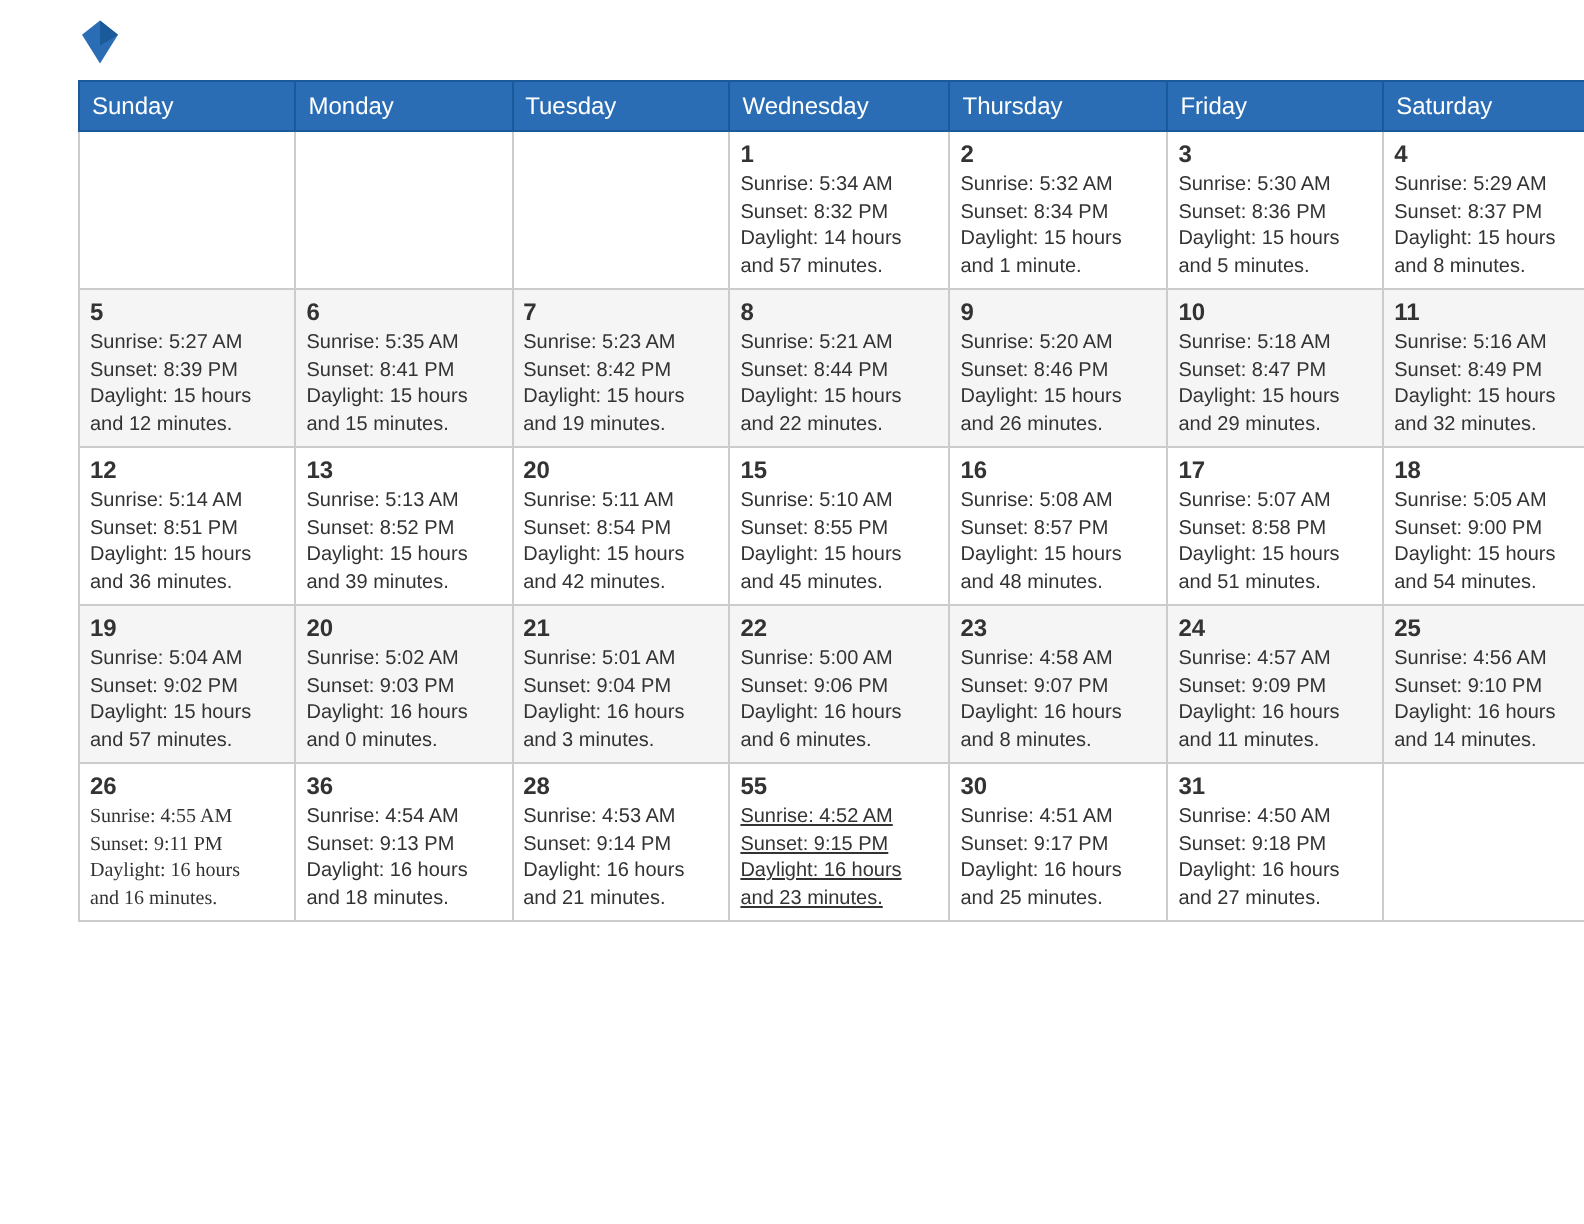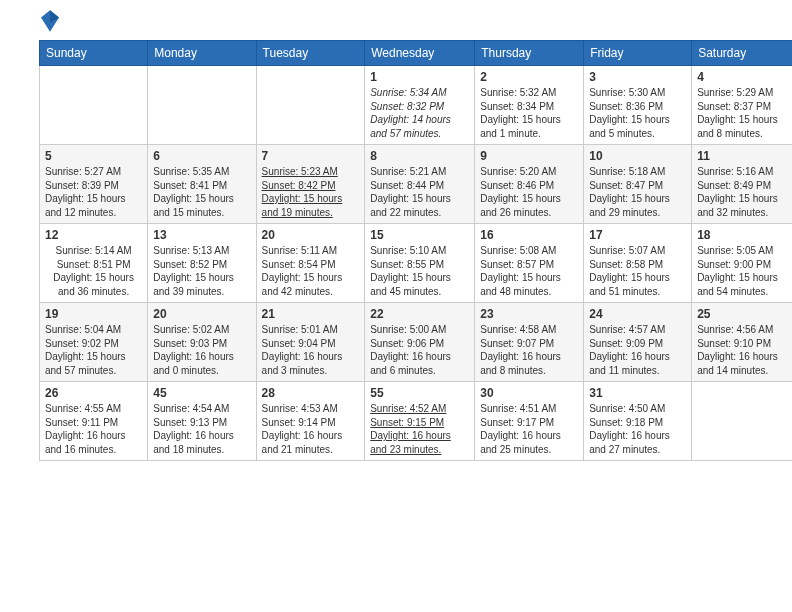--- a/index.html
+++ b/index.html
@@ -139,7 +139,7 @@
           <td class="empty-cell"></td>
           <td>
             <div class="day-number">1</div>
-            <div class="day-info" style="white-space: pre-line; font-style: italic;">Sunrise: 5:34 AM
+            <div class="day-info" style="white-space: pre-line;">Sunrise: 5:34 AM
 Sunset: 8:32 PM
 Daylight: 14 hours
 and 57 minutes.</div>

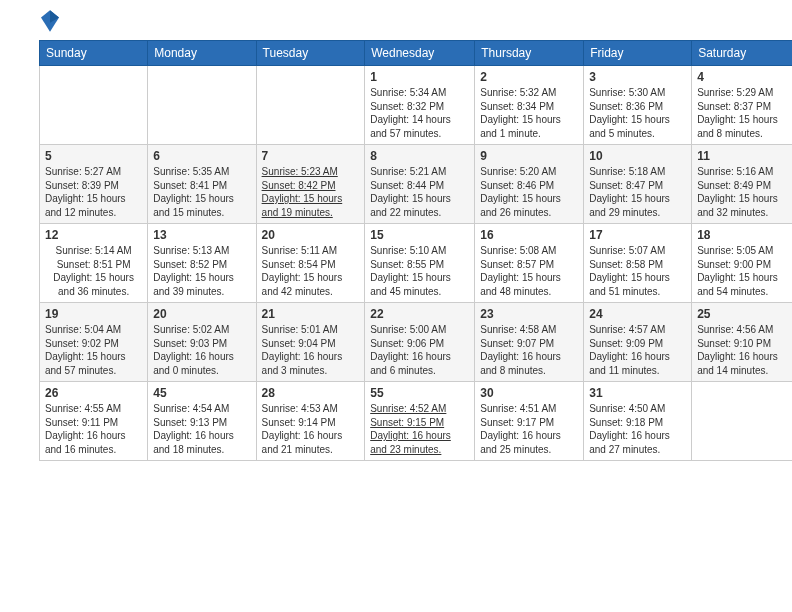--- a/index.html
+++ b/index.html
@@ -183,7 +183,7 @@
           </td>
           <td>
             <div class="day-number">7</div>
-            <div class="day-info" style="white-space: pre-line; text-decoration: underline;">Sunrise: 5:23 AM
+            <div class="day-info" style="white-space: pre-line;">Sunrise: 5:23 AM
 Sunset: 8:42 PM
 Daylight: 15 hours
 and 19 minutes.</div>

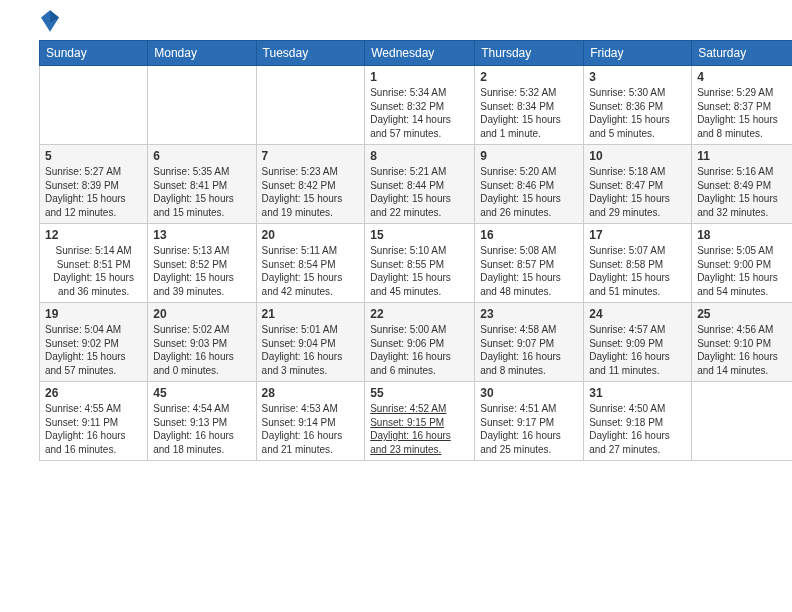--- a/index.html
+++ b/index.html
@@ -220,7 +220,7 @@
         <tr>
           <td>
             <div class="day-number">12</div>
-            <div class="day-info" style="white-space: pre-line; text-align: center;">Sunrise: 5:14 AM
+            <div class="day-info" style="white-space: pre-line;">Sunrise: 5:14 AM
 Sunset: 8:51 PM
 Daylight: 15 hours
 and 36 minutes.</div>

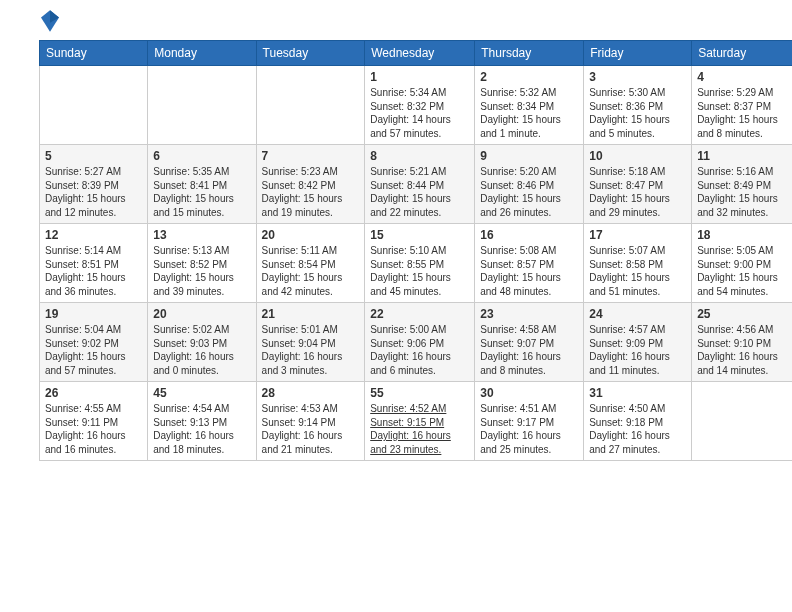--- a/index.html
+++ b/index.html
@@ -328,7 +328,7 @@
 and 16 minutes.</div>
           </td>
           <td>
-            <div class="day-number">45</div>
+            <div class="day-number">36</div>
             <div class="day-info" style="white-space: pre-line;">Sunrise: 4:54 AM
 Sunset: 9:13 PM
 Daylight: 16 hours

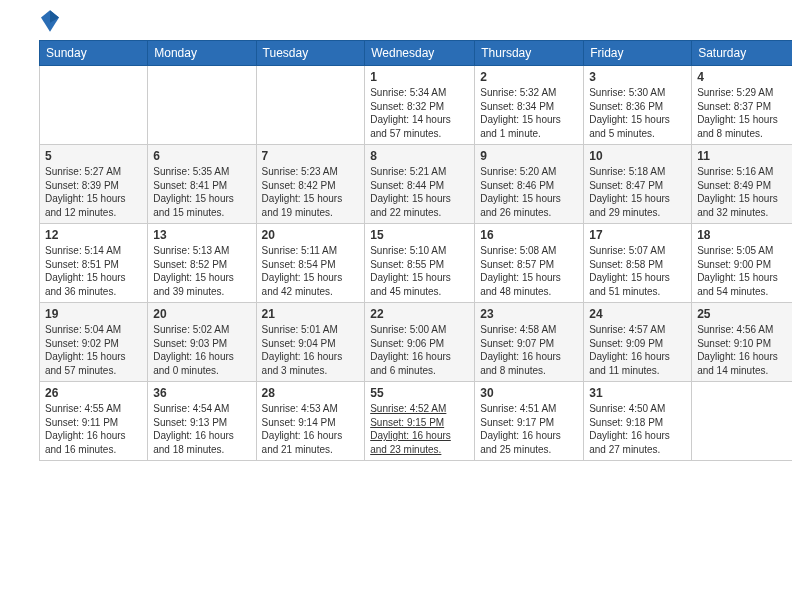--- a/index.html
+++ b/index.html
@@ -322,7 +322,7 @@
         <tr>
           <td>
             <div class="day-number">26</div>
-            <div class="day-info" style="white-space: pre-line;">Sunrise: 4:55 AM
+            <div class="day-info" style="white-space: pre-line; font-family: Liberation Serif, serif;">Sunrise: 4:55 AM
 Sunset: 9:11 PM
 Daylight: 16 hours
 and 16 minutes.</div>

